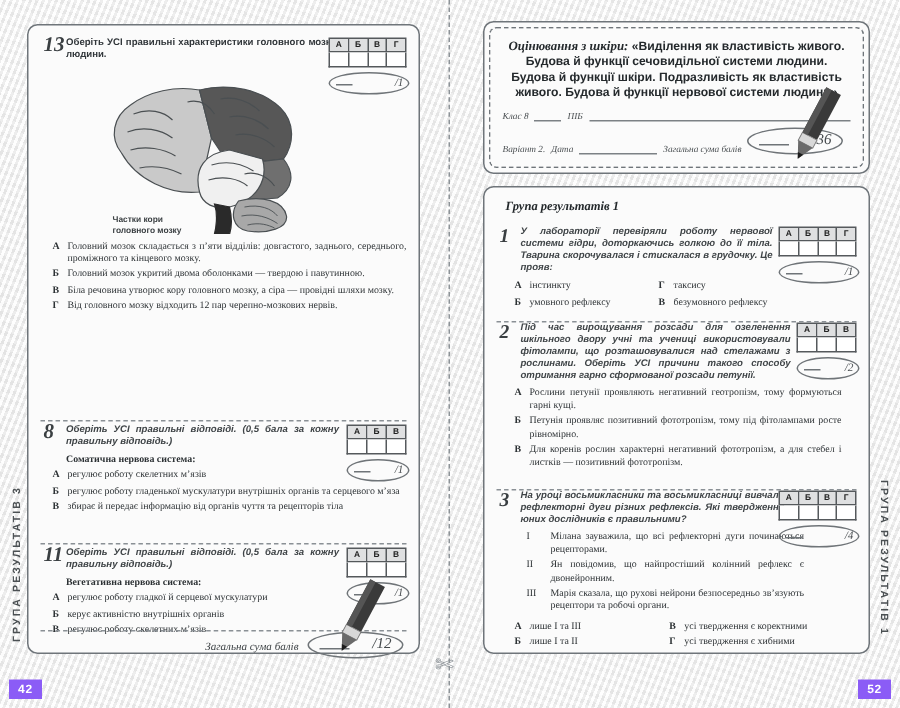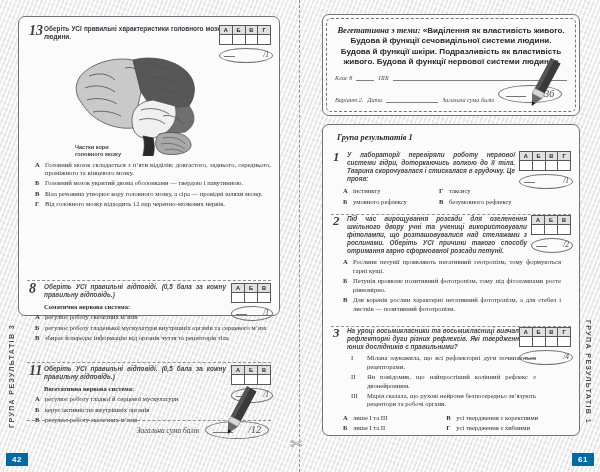--- a/index.html
+++ b/index.html
@@ -177,7 +177,7 @@
   <div class="cutline"></div>
   <div class="scissors">✄</div>
 
-  <div class="card" style="left:18px;top:16px;width:262px;height:300px;">
+  <div class="card" style="left:18px;top:16px;width:262px;height:420px;">
 
     <div class="q" style="position:absolute;left:10px;top:8px;width:242px;">
       <div class="qnum">13</div>

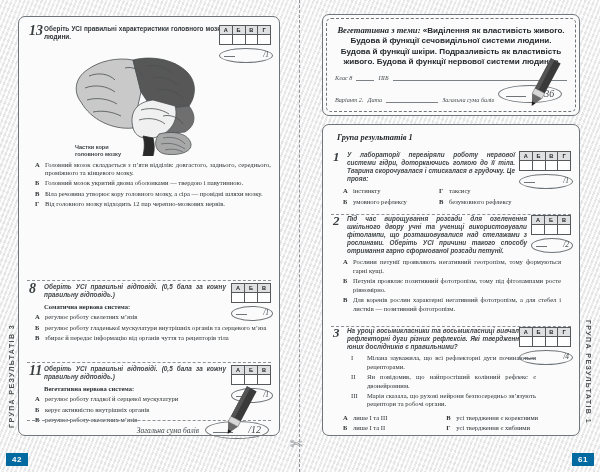--- a/index.html
+++ b/index.html
@@ -363,7 +363,7 @@
   <div class="card dashed-in" style="left:322px;top:14px;width:258px;height:102px;">
     <div style="position:absolute;left:12px;right:12px;top:10px;">
       <div class="hdr-title">
-        <span class="em">Вегетативна з теми:</span>
+        <span class="em">Оцінювання з шкіри:</span>
         <span>«Виділення як властивість живого. Будова й функції сечовидільної системи людини. Будова й функції шкіри. Подразливість як властивість живого. Будова й функції нервової системи людини»</span>
       </div>
       <div class="hdr-fields">

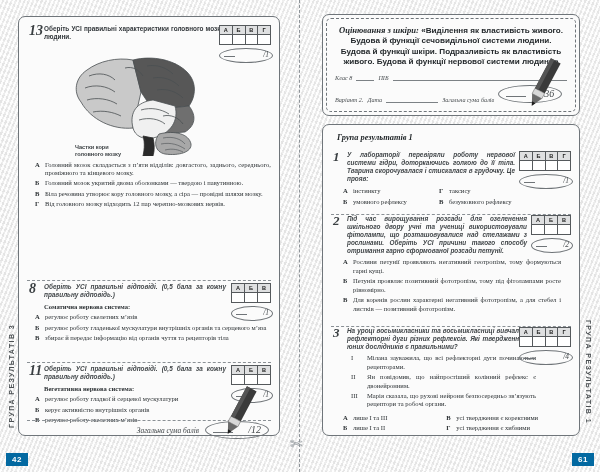--- a/index.html
+++ b/index.html
@@ -37,7 +37,7 @@
   
   .pagenum{
     position:absolute;bottom:6px;
-    background:#0369a1;color:#fff;
+    background:#8b5cf6;color:#fff;
     font-size:8px;line-height:11px;font-weight:bold;
     padding:1px 6px;letter-spacing:.5px;
   }

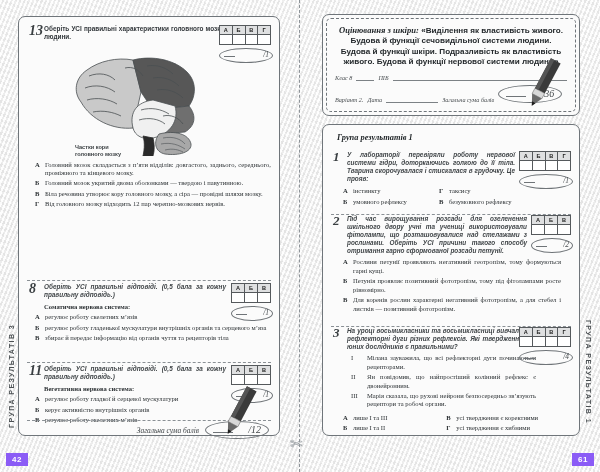--- a/index.html
+++ b/index.html
@@ -544,7 +544,7 @@
   </div>
 
   <div class="sidetab right">ГРУПА РЕЗУЛЬТАТІВ 1</div>
-  <div class="pagenum right">61</div>
+  <div class="pagenum right">52</div>
 
   <svg class="pencil" style="left:520px;top:56px;" width="48" height="56" viewBox="0 0 48 56">
     <g transform="rotate(28 24 28)">

